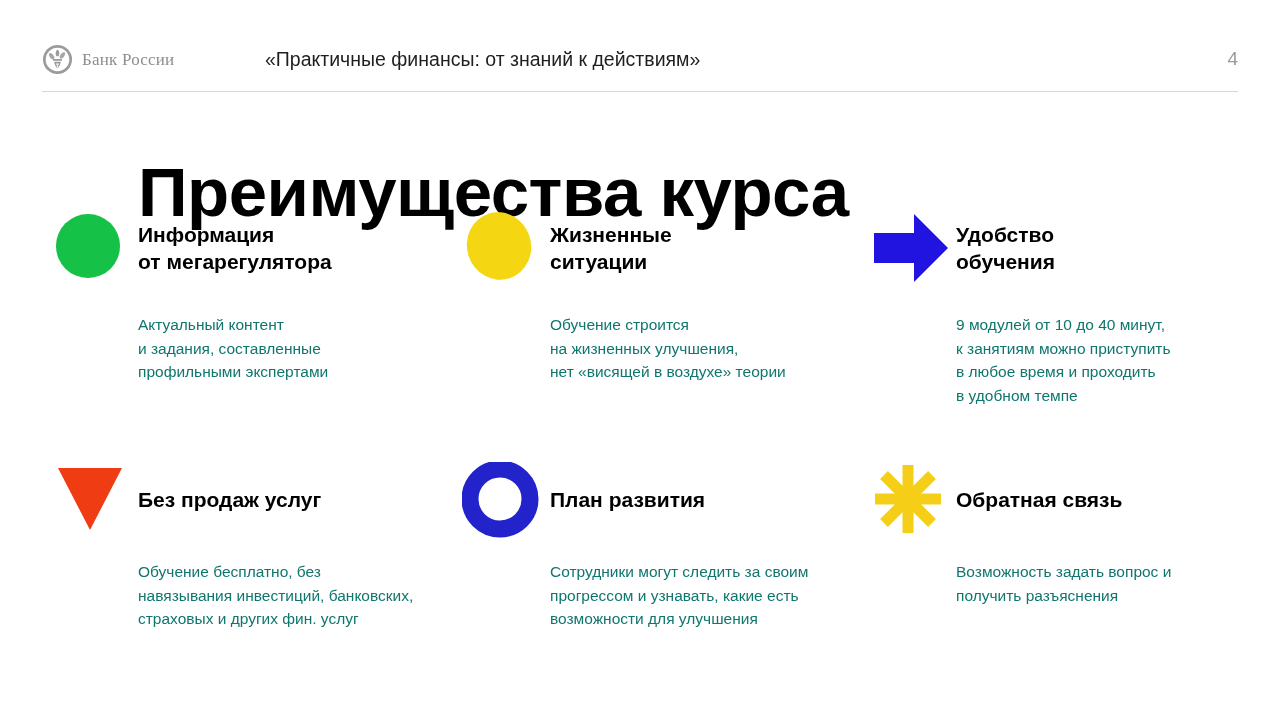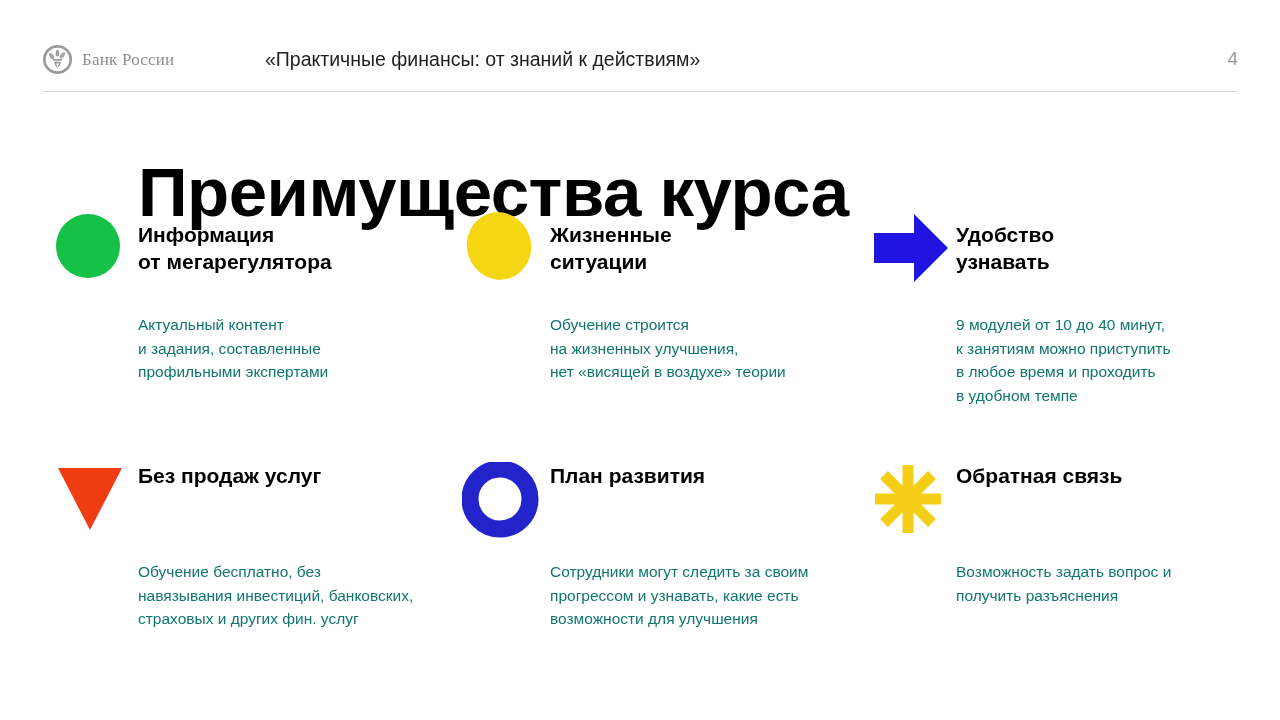--- a/index.html
+++ b/index.html
@@ -224,7 +224,7 @@
             </svg>
           </div>
           <div class="card-title">Удобство
-узнавать</div>
+обучения</div>
         </div>
         <div class="card-body">9 модулей от 10 до 40 минут,
 к занятиям можно приступить

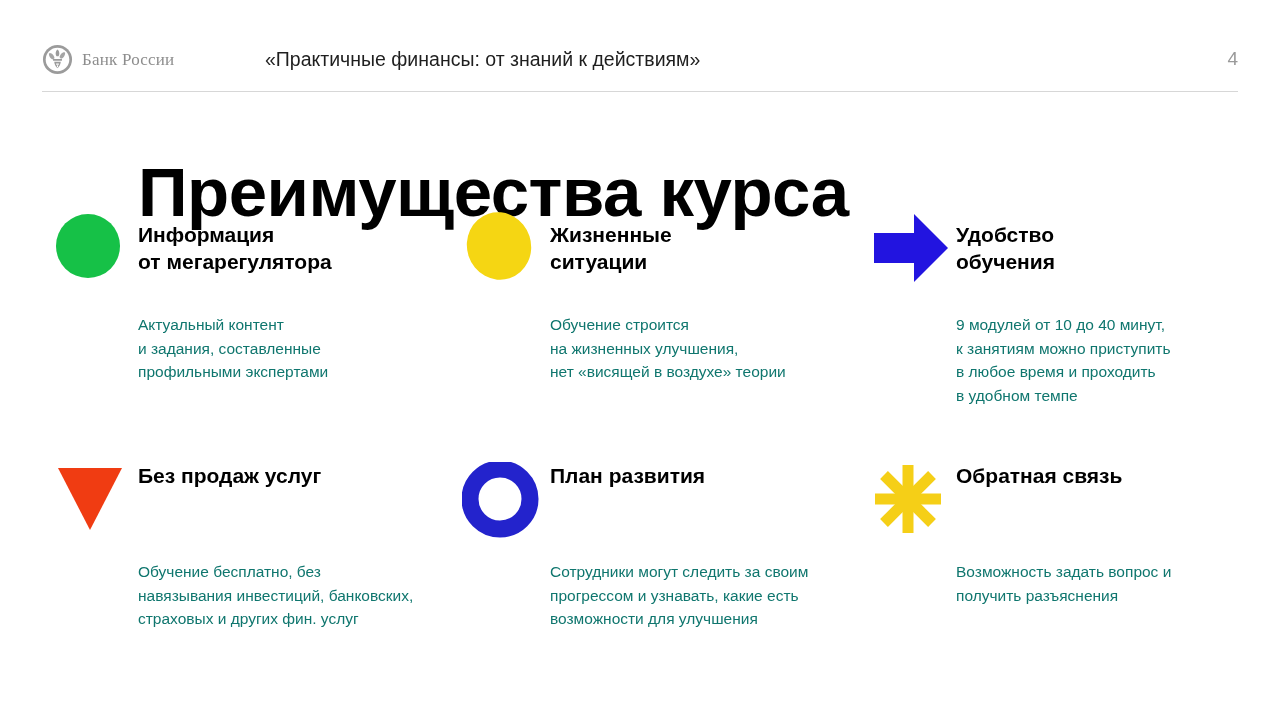--- a/index.html
+++ b/index.html
@@ -143,7 +143,7 @@
 
   
   .row-top .card-body { margin-top: 21px; }
-  .row-bottom .card-head { min-height: 76px; align-items: flex-start; }
+  .row-bottom .card-head { min-height: 76px; align-items: center; }
   .row-bottom .card-title { padding-top: 0; }
   .row-bottom .card-body { margin-top: 22px; }
 

